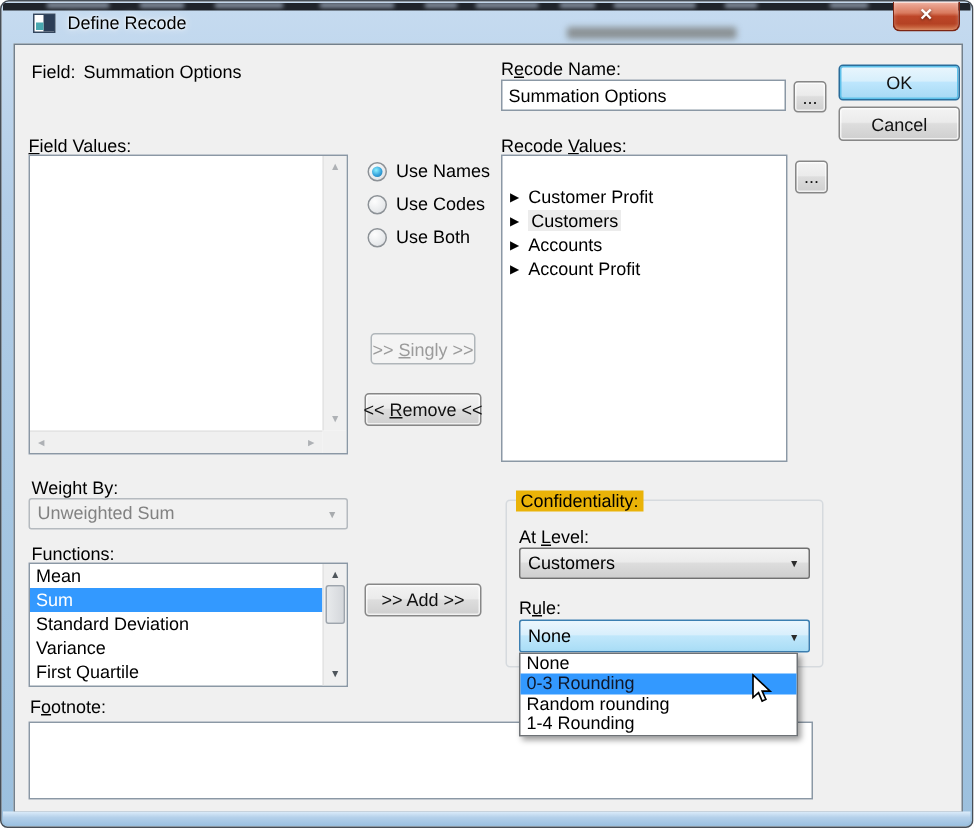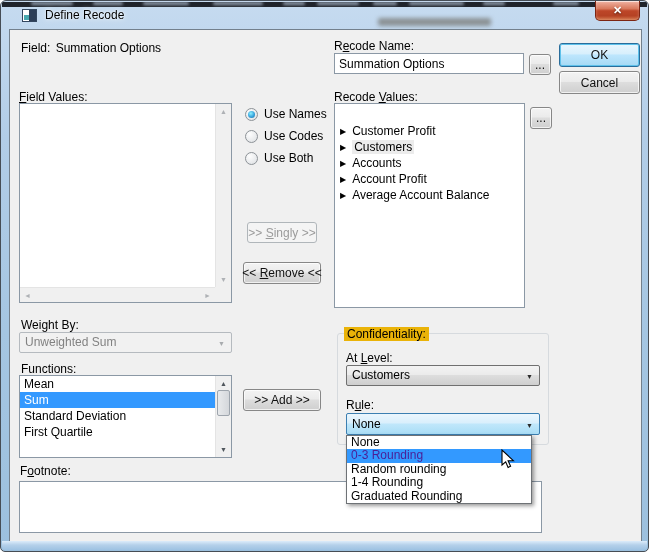--- a/index.html
+++ b/index.html
@@ -165,7 +165,6 @@
       <div class="rv-row"><span class="tri">▶</span><span class="hl-soft">Customers</span></div>
       <div class="rv-row"><span class="tri">▶</span><span>Accounts</span></div>
       <div class="rv-row"><span class="tri">▶</span><span>Account Profit</span></div>
-      <div class="rv-row"><span class="tri">▶</span><span>Average Account Balance</span></div>
     </div>
     <div class="btn" style="left:520px;top:77px;width:22px;height:22px;">
         <span>...</span>

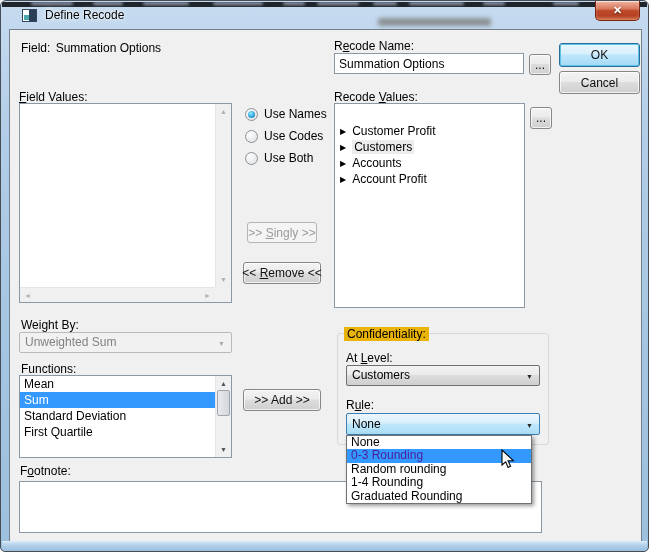--- a/index.html
+++ b/index.html
@@ -188,6 +188,7 @@
       <div class="fn-row">Mean</div>
       <div class="fn-row sel">Sum</div>
       <div class="fn-row">Standard Deviation</div>
+      <div class="fn-row">Variance</div>
       <div class="fn-row">First Quartile</div>
       <div class="sbv" style="bottom:0;">
         <div class="sb-ar dark" style="left:0;right:0;top:4px;">▲</div>

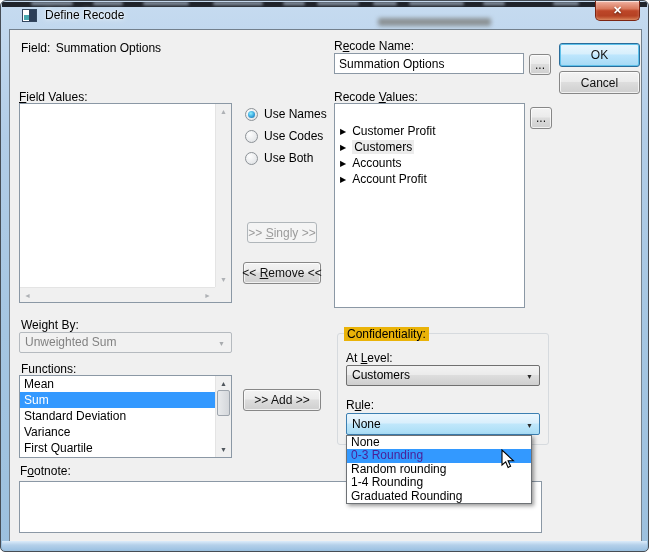--- a/index.html
+++ b/index.html
@@ -87,7 +87,7 @@
   .dd { position:absolute; left:336px; top:405px; width:186px; background:#fff;
     border:1px solid #6e7276; box-shadow:2px 2px 4px rgba(0,0,0,.4); z-index:10; }
   .dd-row { height:13.4px; line-height:13px; padding-left:4px; font-size:12px; overflow:hidden; white-space:nowrap; }
-  .dd-row.sel { background:#3399ff; color:#4c1d95; }
+  .dd-row.sel { background:#3399ff; color:#0f172a; }
 
   .cursor { position:absolute; left:491px; top:419px; z-index:20; }
 </style>

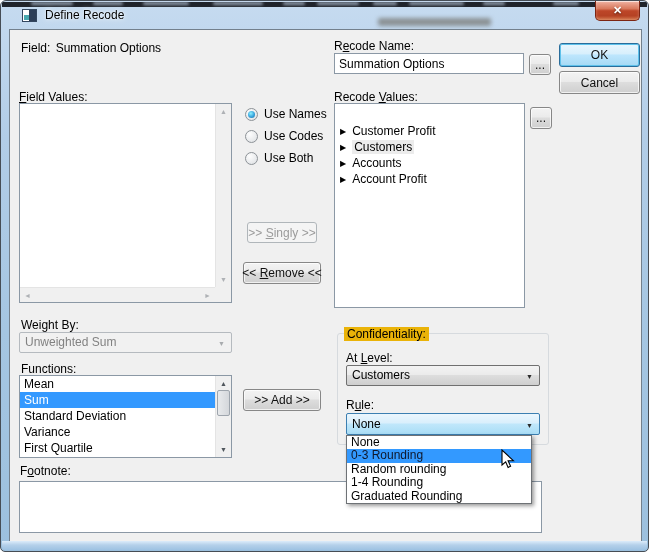--- a/index.html
+++ b/index.html
@@ -224,7 +224,6 @@
       <div class="dd-row sel">0-3 Rounding</div>
       <div class="dd-row">Random rounding</div>
       <div class="dd-row">1-4 Rounding</div>
-      <div class="dd-row">Graduated Rounding</div>
     </div>
 
     <div class="cursor">

